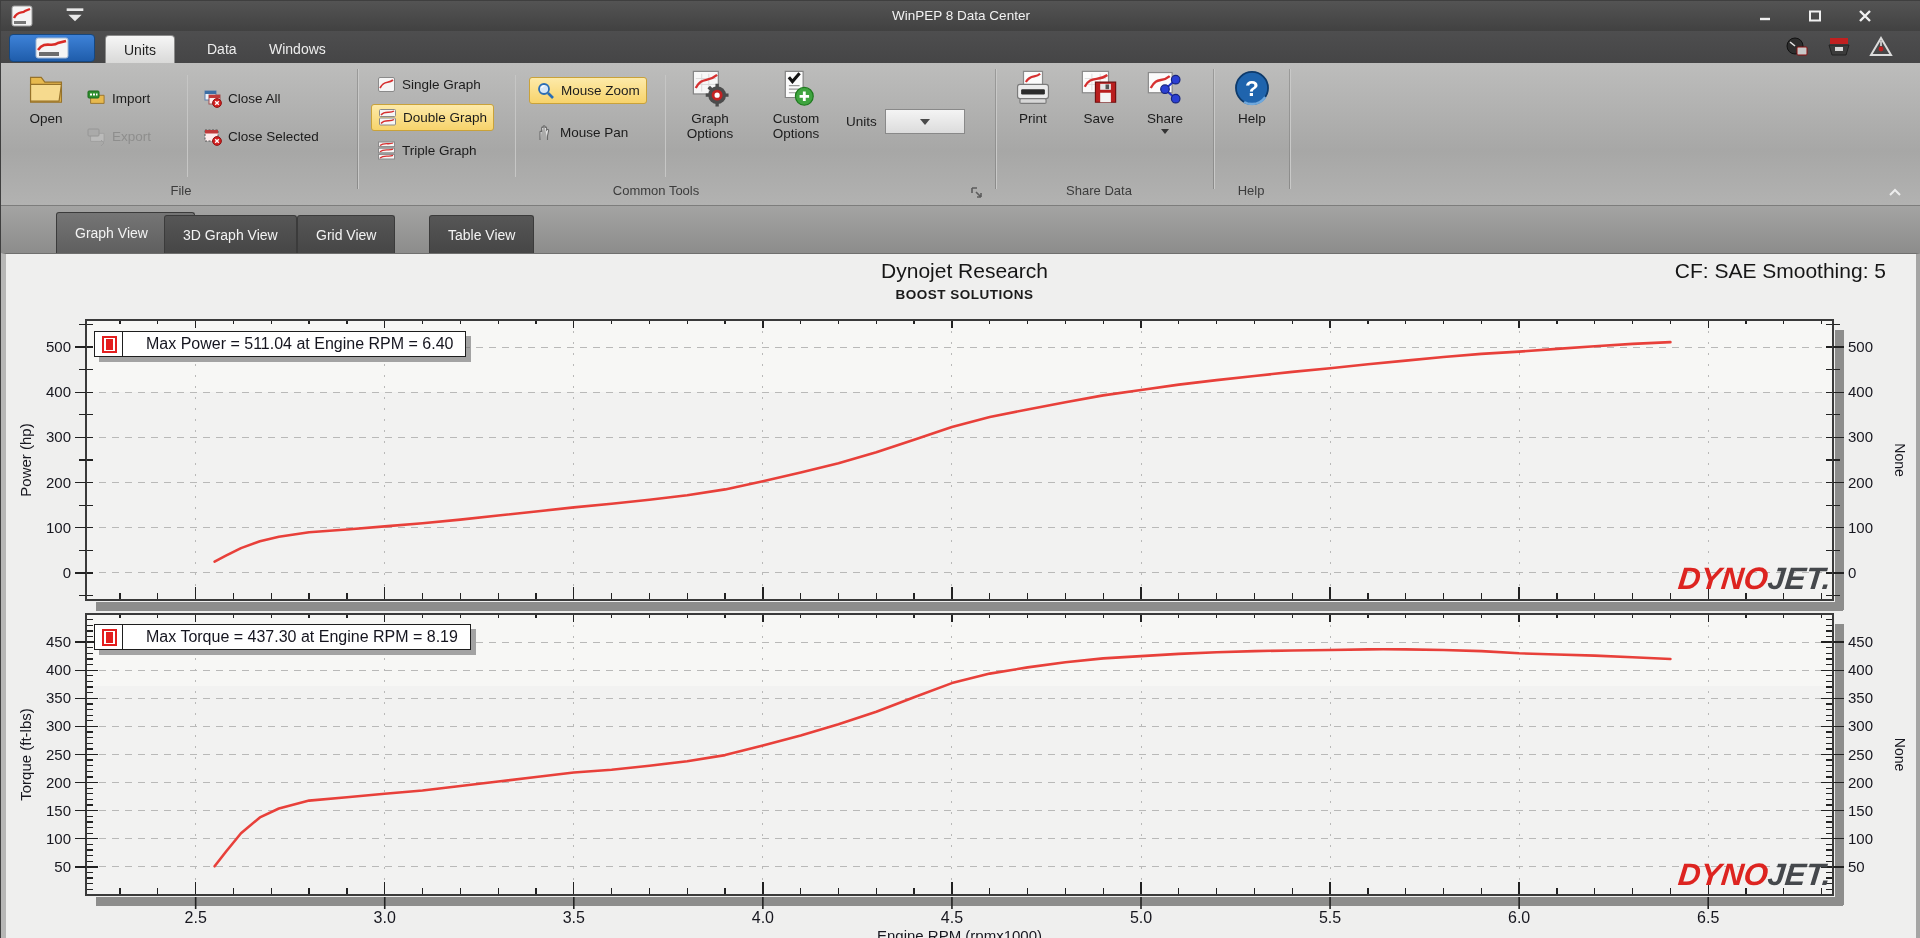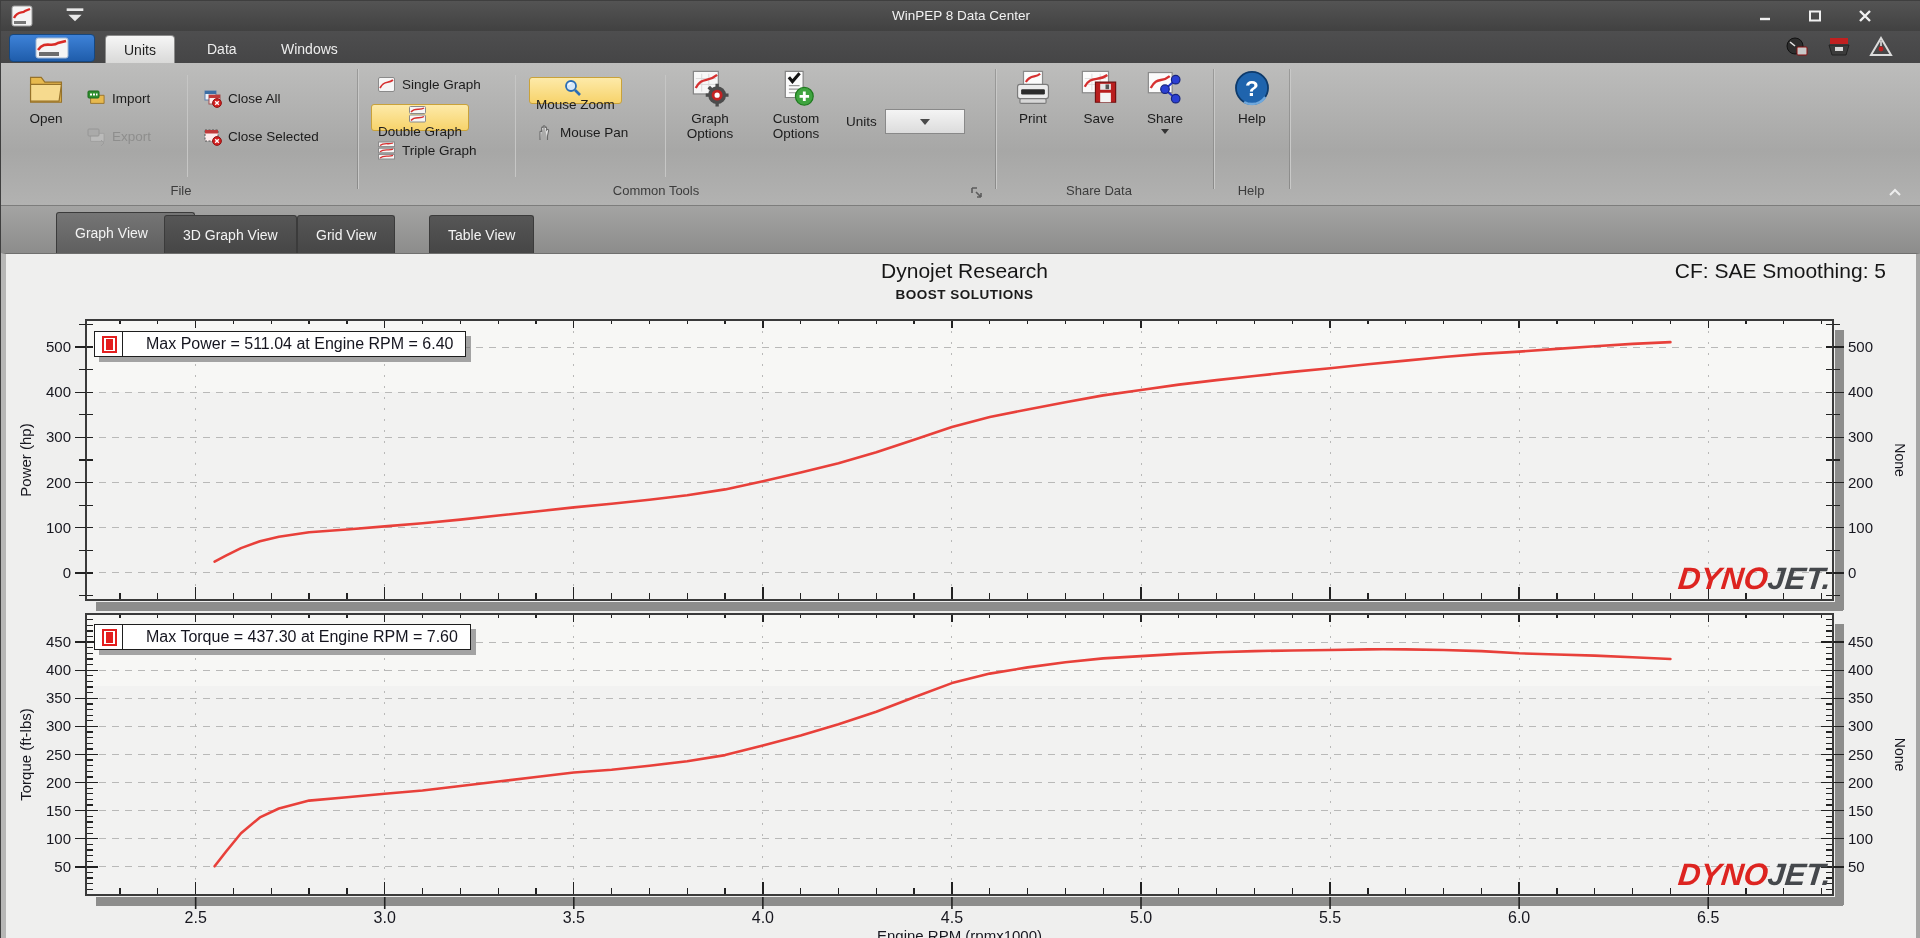--- a/index.html
+++ b/index.html
@@ -138,7 +138,7 @@
     <div class="rtab" style="left:188px">
         <span>Data</span>
       </div>
-    <div class="rtab" style="left:262px">
+    <div class="rtab" style="left:250px">
         <span>Windows</span>
       </div>
     <span class="mini-ic" style="left:1784px">

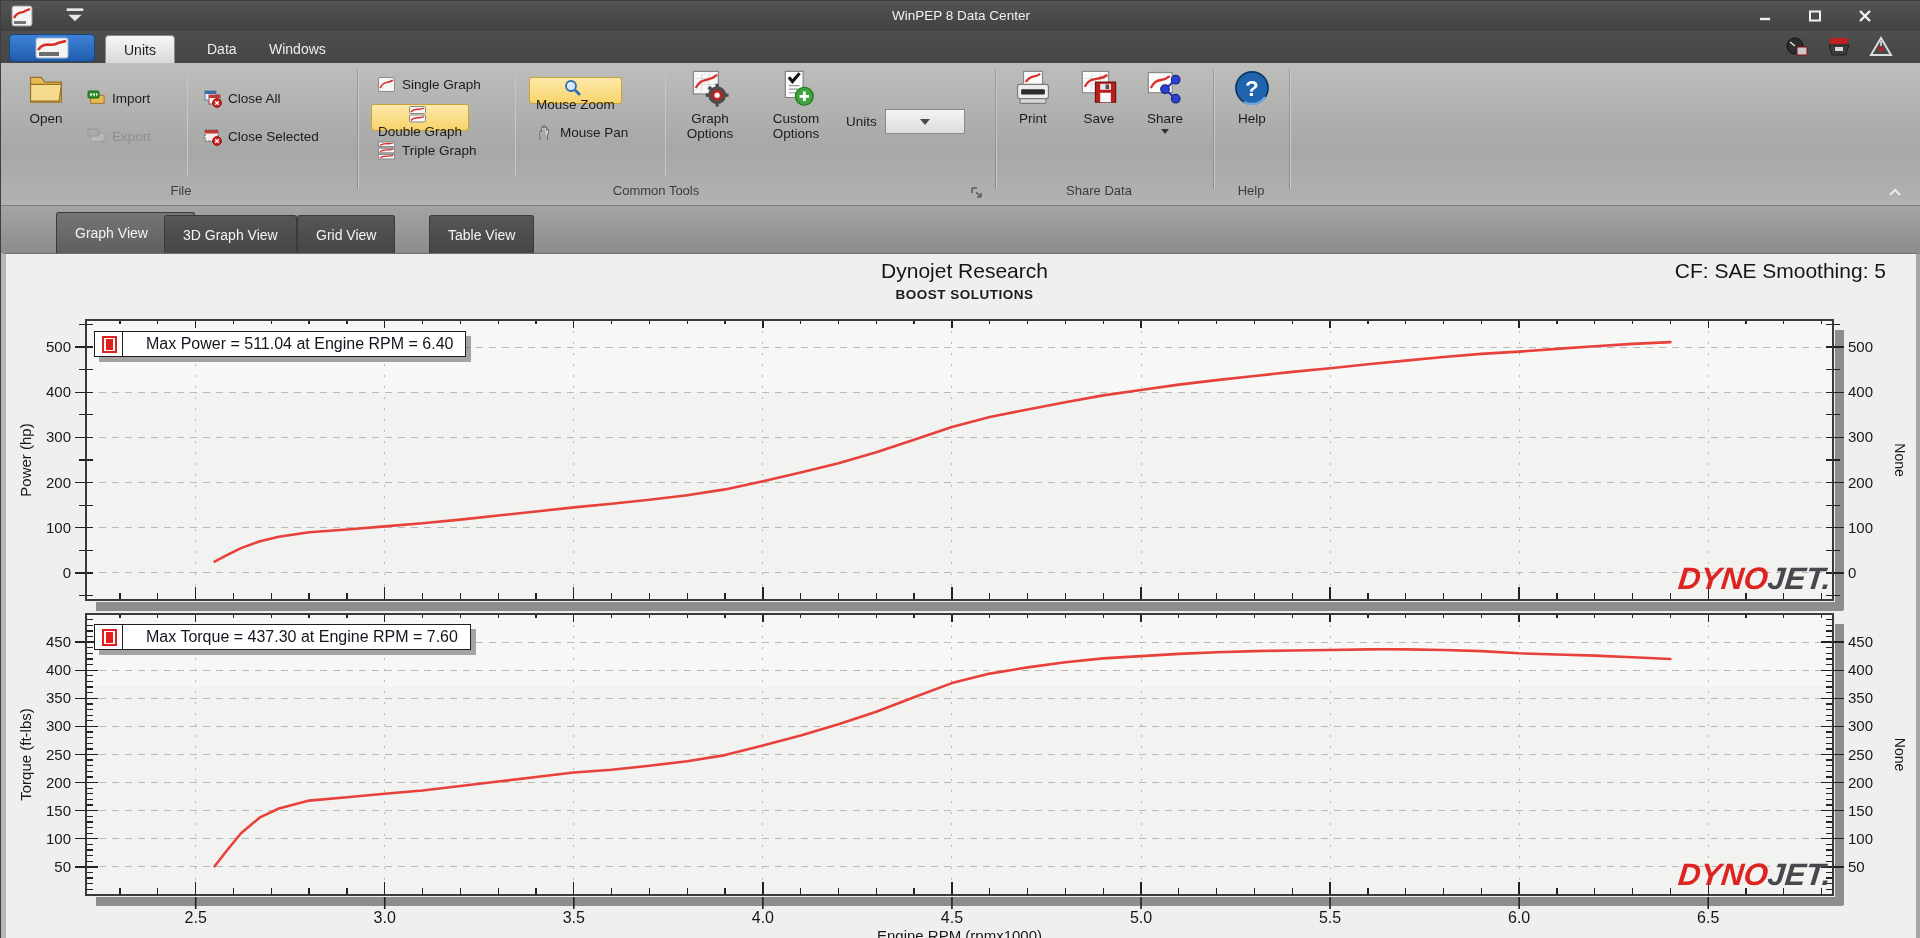--- a/index.html
+++ b/index.html
@@ -41,7 +41,7 @@
   .sbtn { position:absolute; height:27px; display:flex; align-items:center; padding:0 6px; border-radius:3px; }
   .sbtn .i16 { width:19px; height:19px; margin-right:6px; flex:0 0 auto; }
   .slbl { font-size:13.5px; color:#1c1c1c; white-space:nowrap; }
-  .sbtn.hl { background:linear-gradient(#fdeaa9,#f7d36b); border:1px solid #c9a23a;flex-direction:column; }
+  .sbtn.hl { background:linear-gradient(#fdeaa9,#f7d36b); border:1px solid #c9a23a; }
   .disabled .slbl { color:#8e8e8d; }
   .disabled .i16 { opacity:.45; filter:grayscale(1); }
   .units-row { position:absolute; display:flex; align-items:center; }

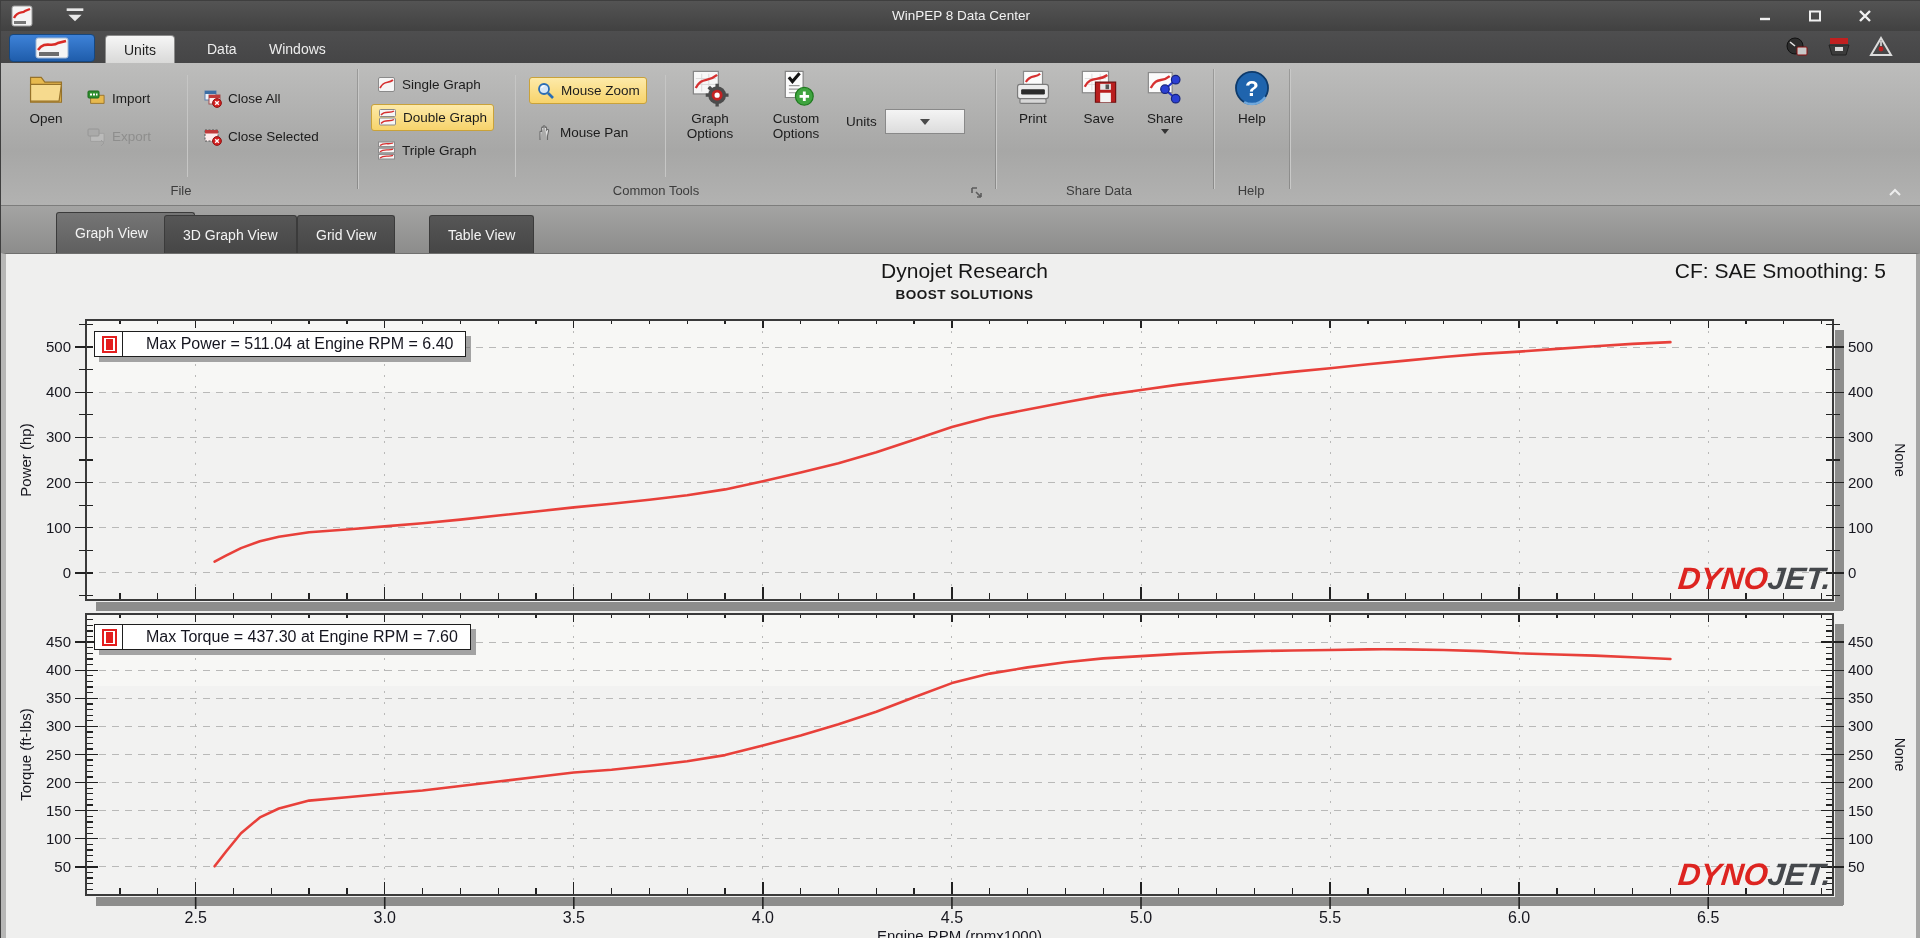--- a/index.html
+++ b/index.html
@@ -898,7 +898,7 @@
             <b></b>
           </span>
         </span>
-      <span class="ltext">Max Torque = 437.30 at Engine RPM = 7.60</span>
+      <span class="ltext">Max Torque = 437.30 at Engine RPM = 8.19</span>
     </div>
 
     <div class="djlogo" id="logo-power"><span class="d1">DYNO</span><span class="d2">JET.</span></div>

